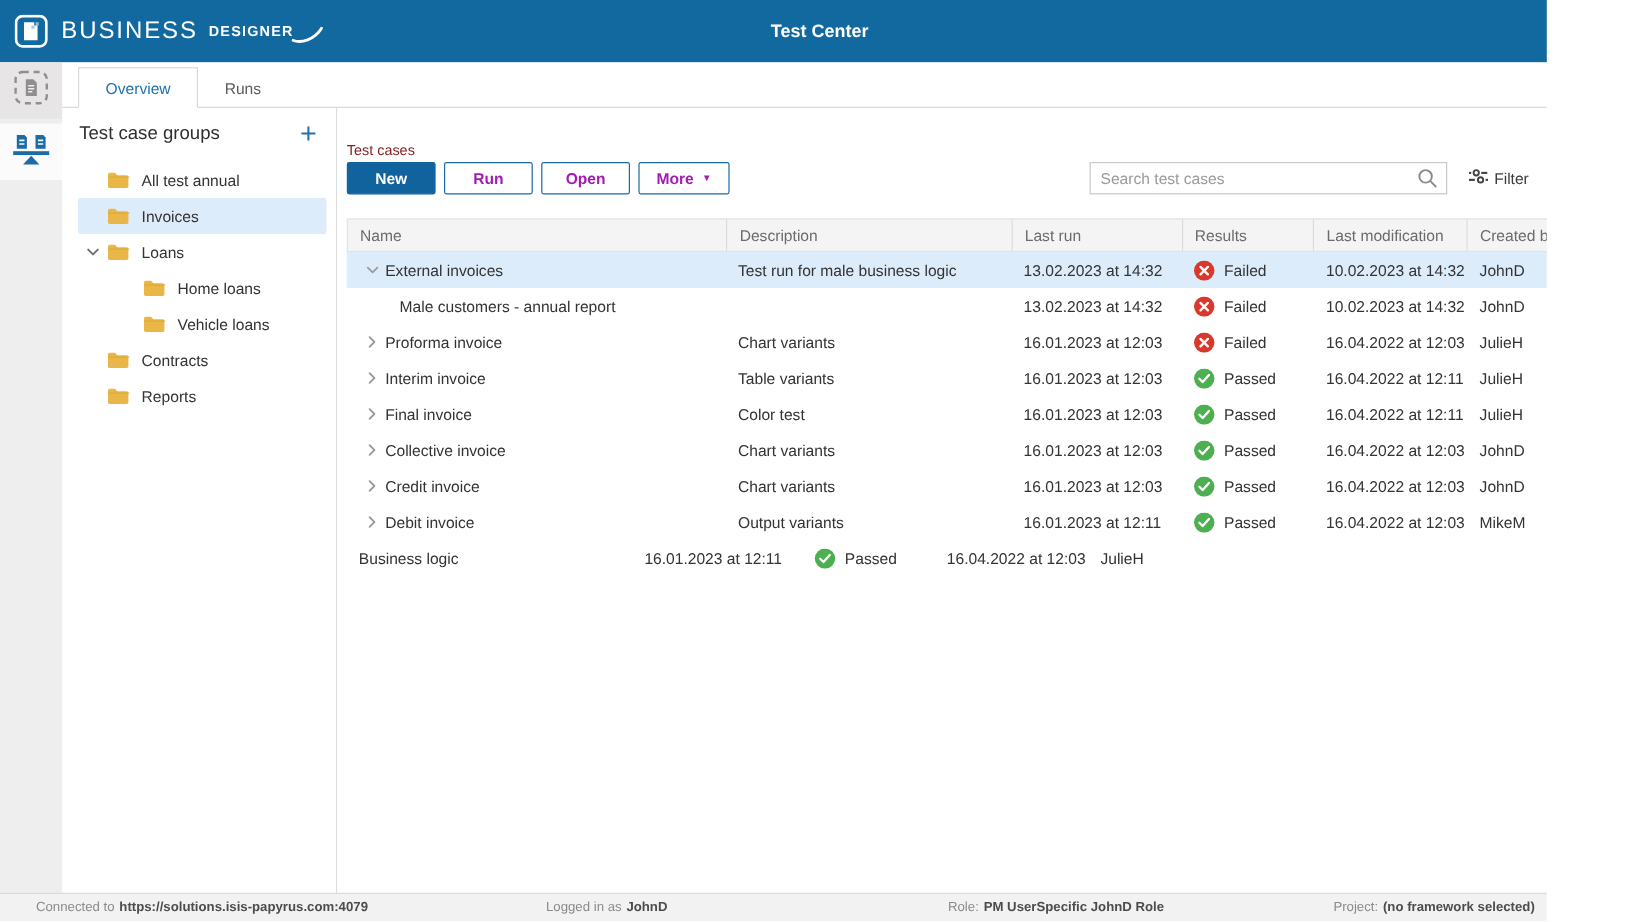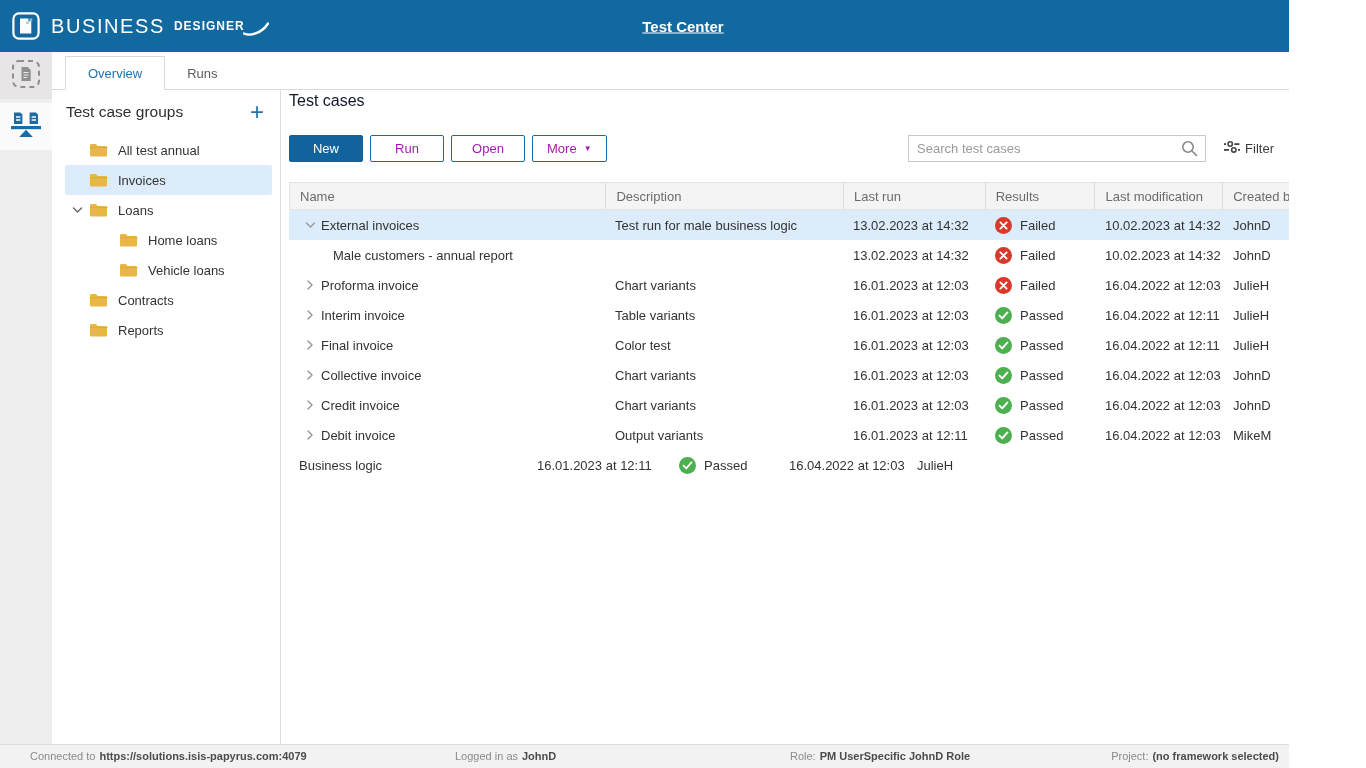--- a/index.html
+++ b/index.html
@@ -16,7 +16,7 @@
   .brand-second { font-size:12px; font-weight:700; letter-spacing:1px; margin-left:9px; }
   .brand-swash { margin-left:-2px; margin-top:10px; }
   .header-title { position:absolute; left:50%; top:50%; transform:translate(-50%,-50%);
-                  font-size:15px; font-weight:700;text-decoration:underline; }
+                  font-size:15px; font-weight:700; }
   .header-actions { margin-left:auto; display:flex; align-items:center; gap:17px; padding-right:15px; }
   .hbtn { display:flex; align-items:center; justify-content:center; cursor:pointer; }
 

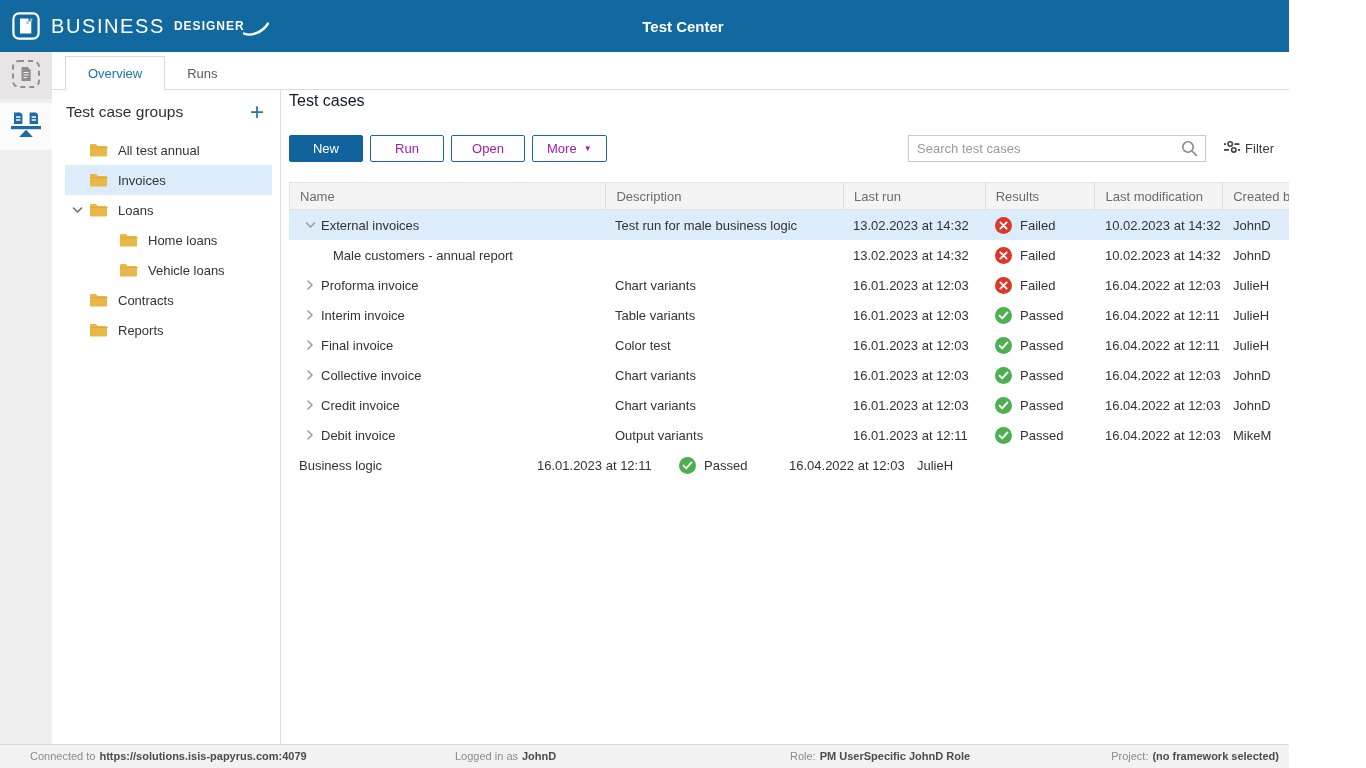--- a/index.html
+++ b/index.html
@@ -52,7 +52,7 @@
 
   
   .main-panel { position:absolute; left:281px; top:90px; right:0; bottom:24px; background:#fff; }
-  .main-title { position:absolute; left:8px; top:2px; font-size:16px; color:#0f172a; }
+  .main-title { position:absolute; left:8px; top:28px; font-size:12px; color:#7f1d1d; }
   .toolbar { position:absolute; left:8px; right:15px; top:45px; height:27px;
              display:flex; align-items:center; }
   .btn { height:27px; min-width:74px; padding:0 14px; font-size:13px; border-radius:2px;

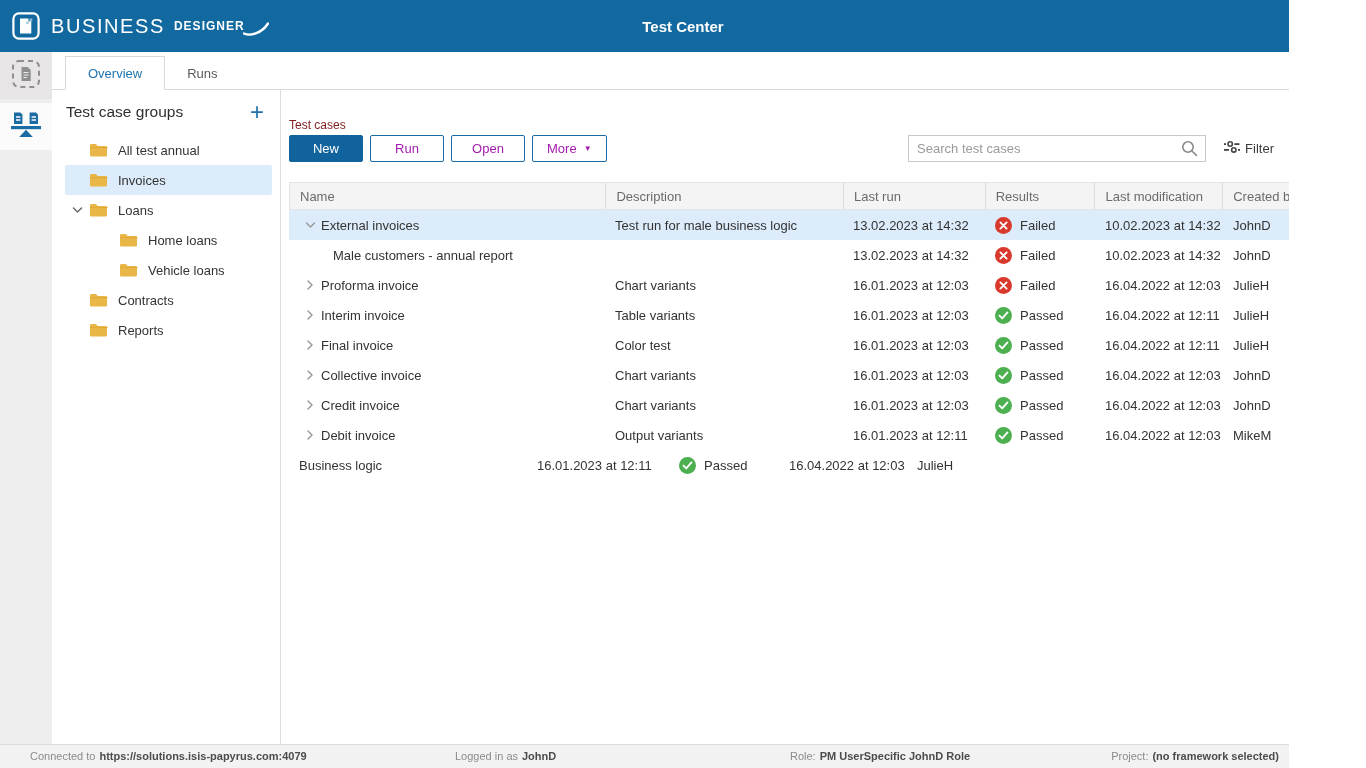--- a/index.html
+++ b/index.html
@@ -57,7 +57,7 @@
              display:flex; align-items:center; }
   .btn { height:27px; min-width:74px; padding:0 14px; font-size:13px; border-radius:2px;
          display:flex; align-items:center; justify-content:center; margin-right:7px;
-         cursor:pointer; font-family:inherit; }
+         cursor:pointer; font-family:inherit;font-weight:bold; }
   .btn.primary { background:var(--accent_blue,#10639c); border:1px solid var(--accent_blue,#10639c); color:#fff; }
   .btn.outline { background:#fff; border:1px solid #1a6ba3; color:#a21caf; }
   .btn .caret { font-size:8px; margin-left:7px; }

